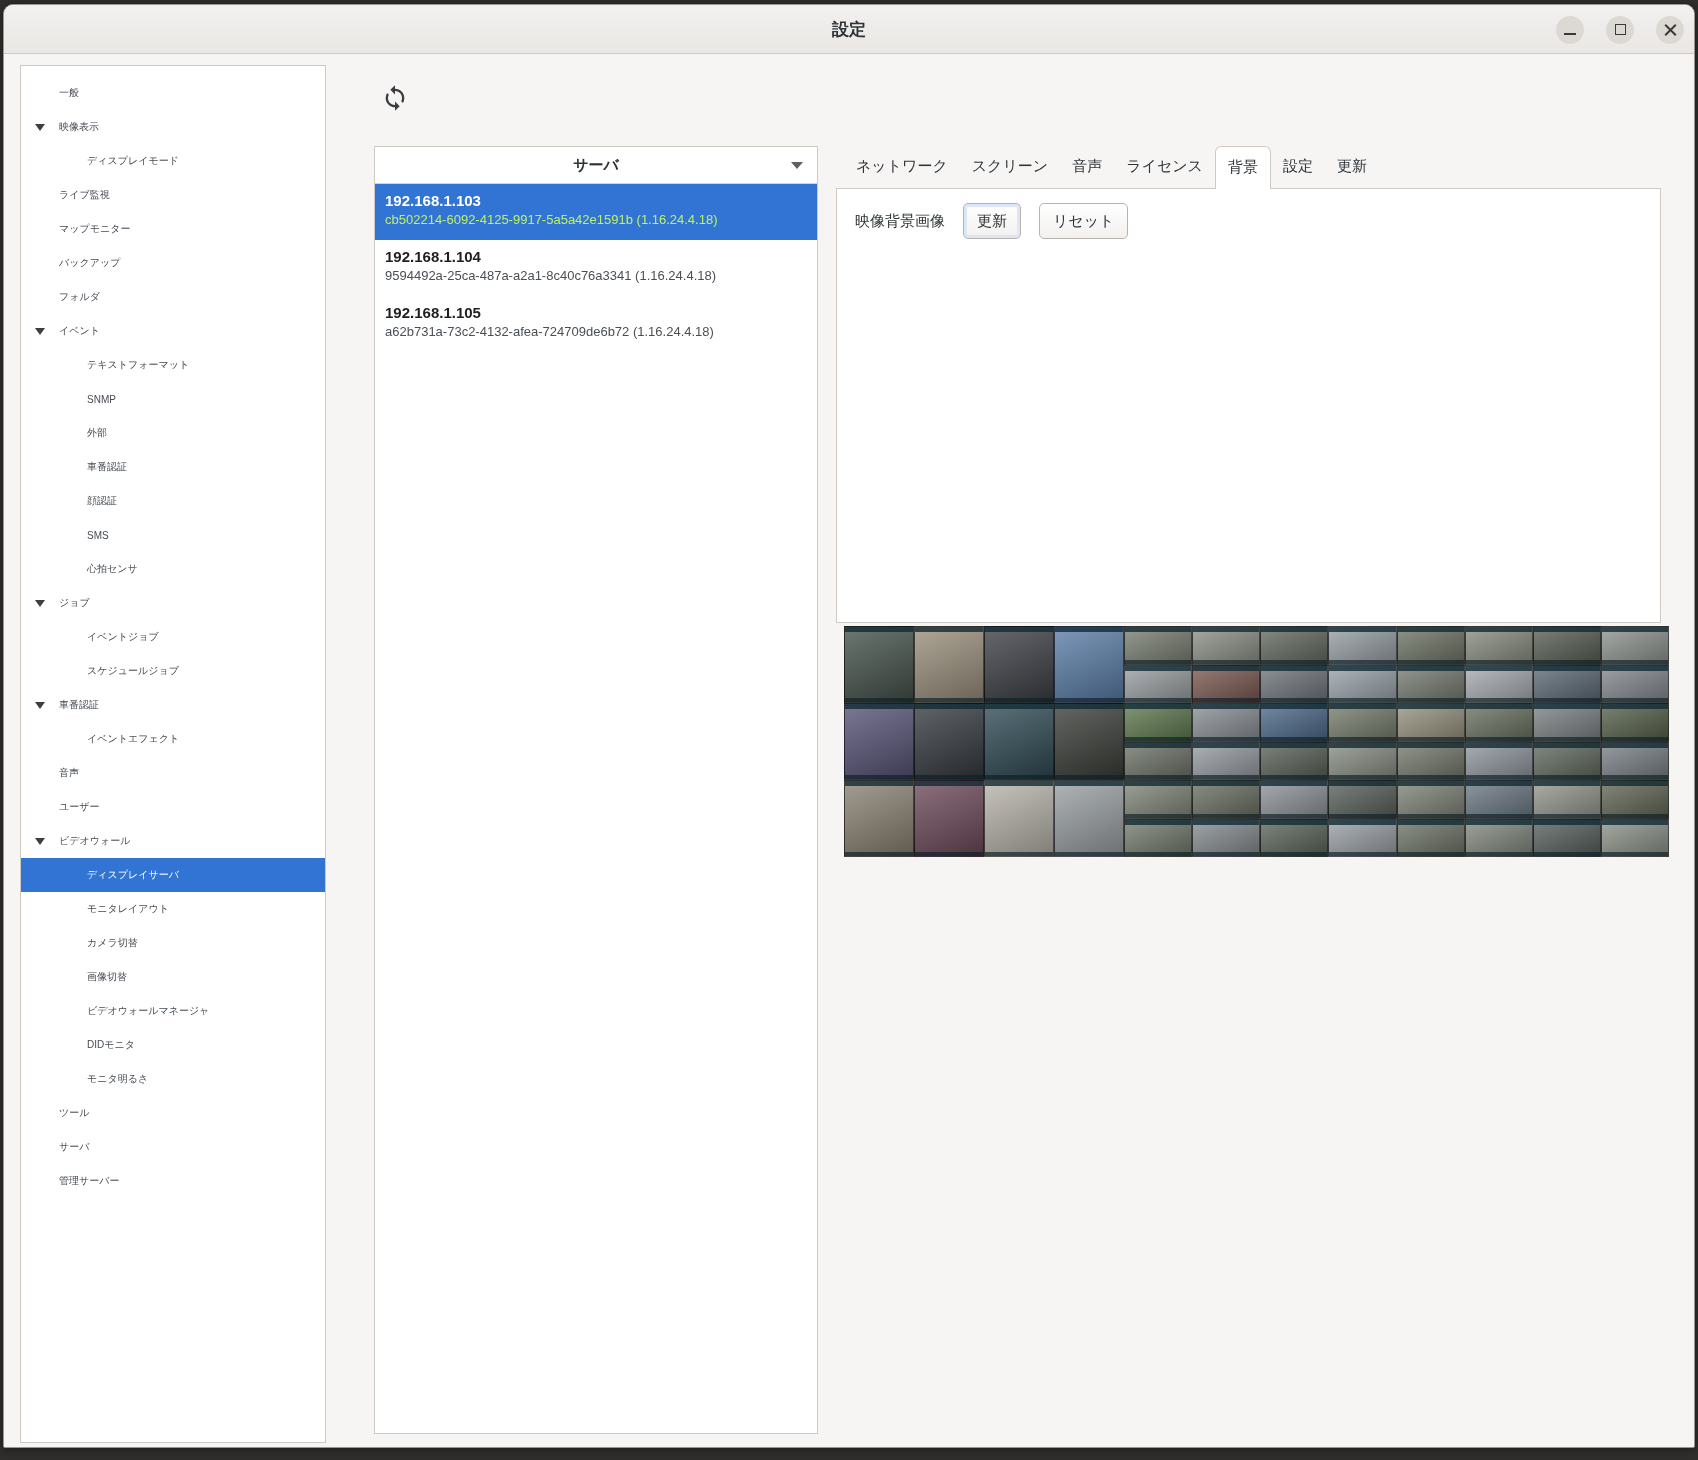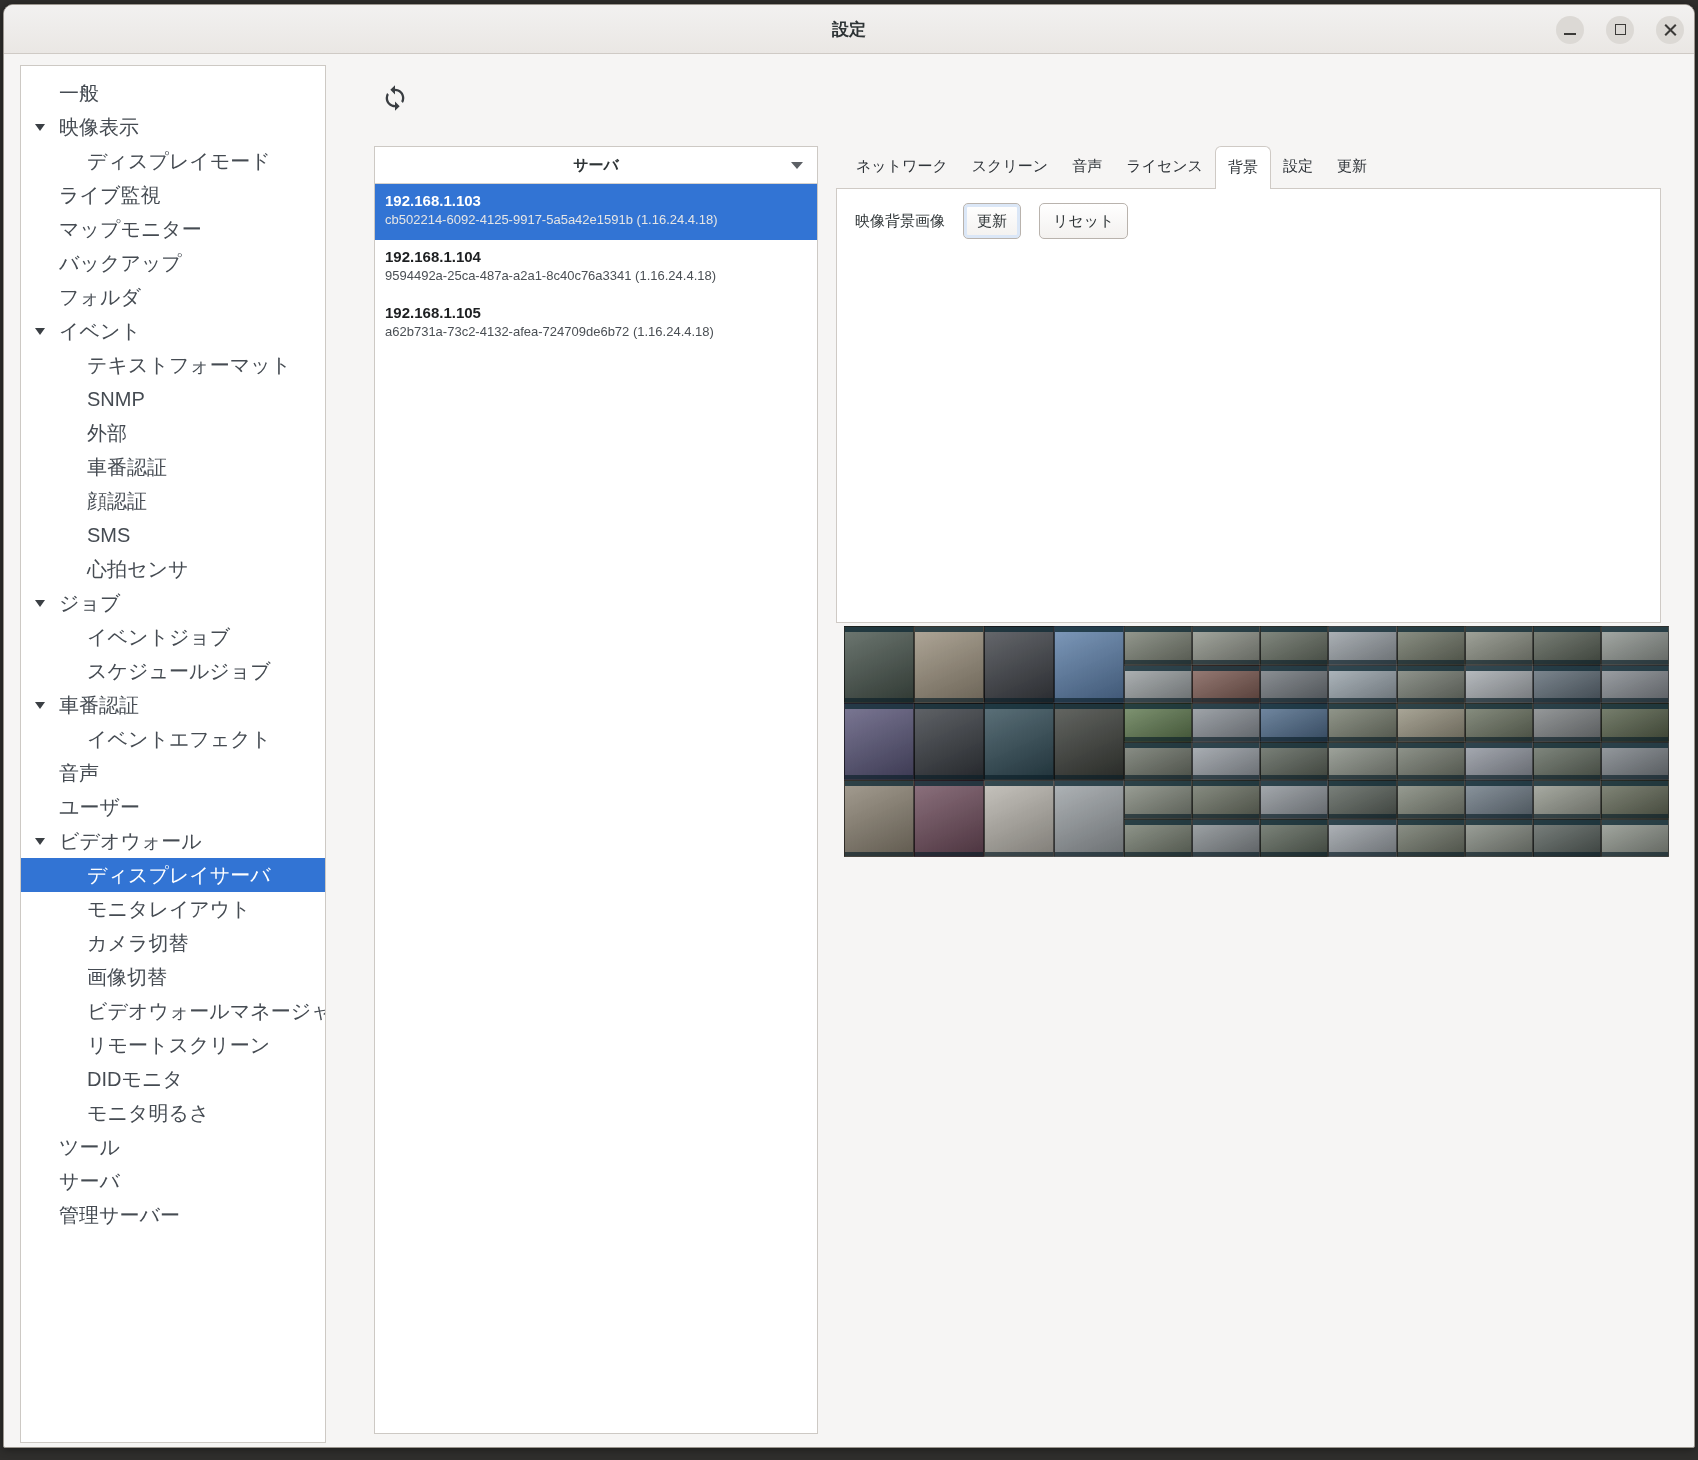--- a/index.html
+++ b/index.html
@@ -45,7 +45,7 @@
   }
   .tree-item {
     position:relative; height:34px; display:flex; align-items:center;
-    font-size:20px; color:#454b52; white-space:nowrap; cursor:default;
+    font-size:10px; color:#454b52; white-space:nowrap; cursor:default;
   }
   .tree-item .expander {
     position:absolute; left:14px; top:14px;

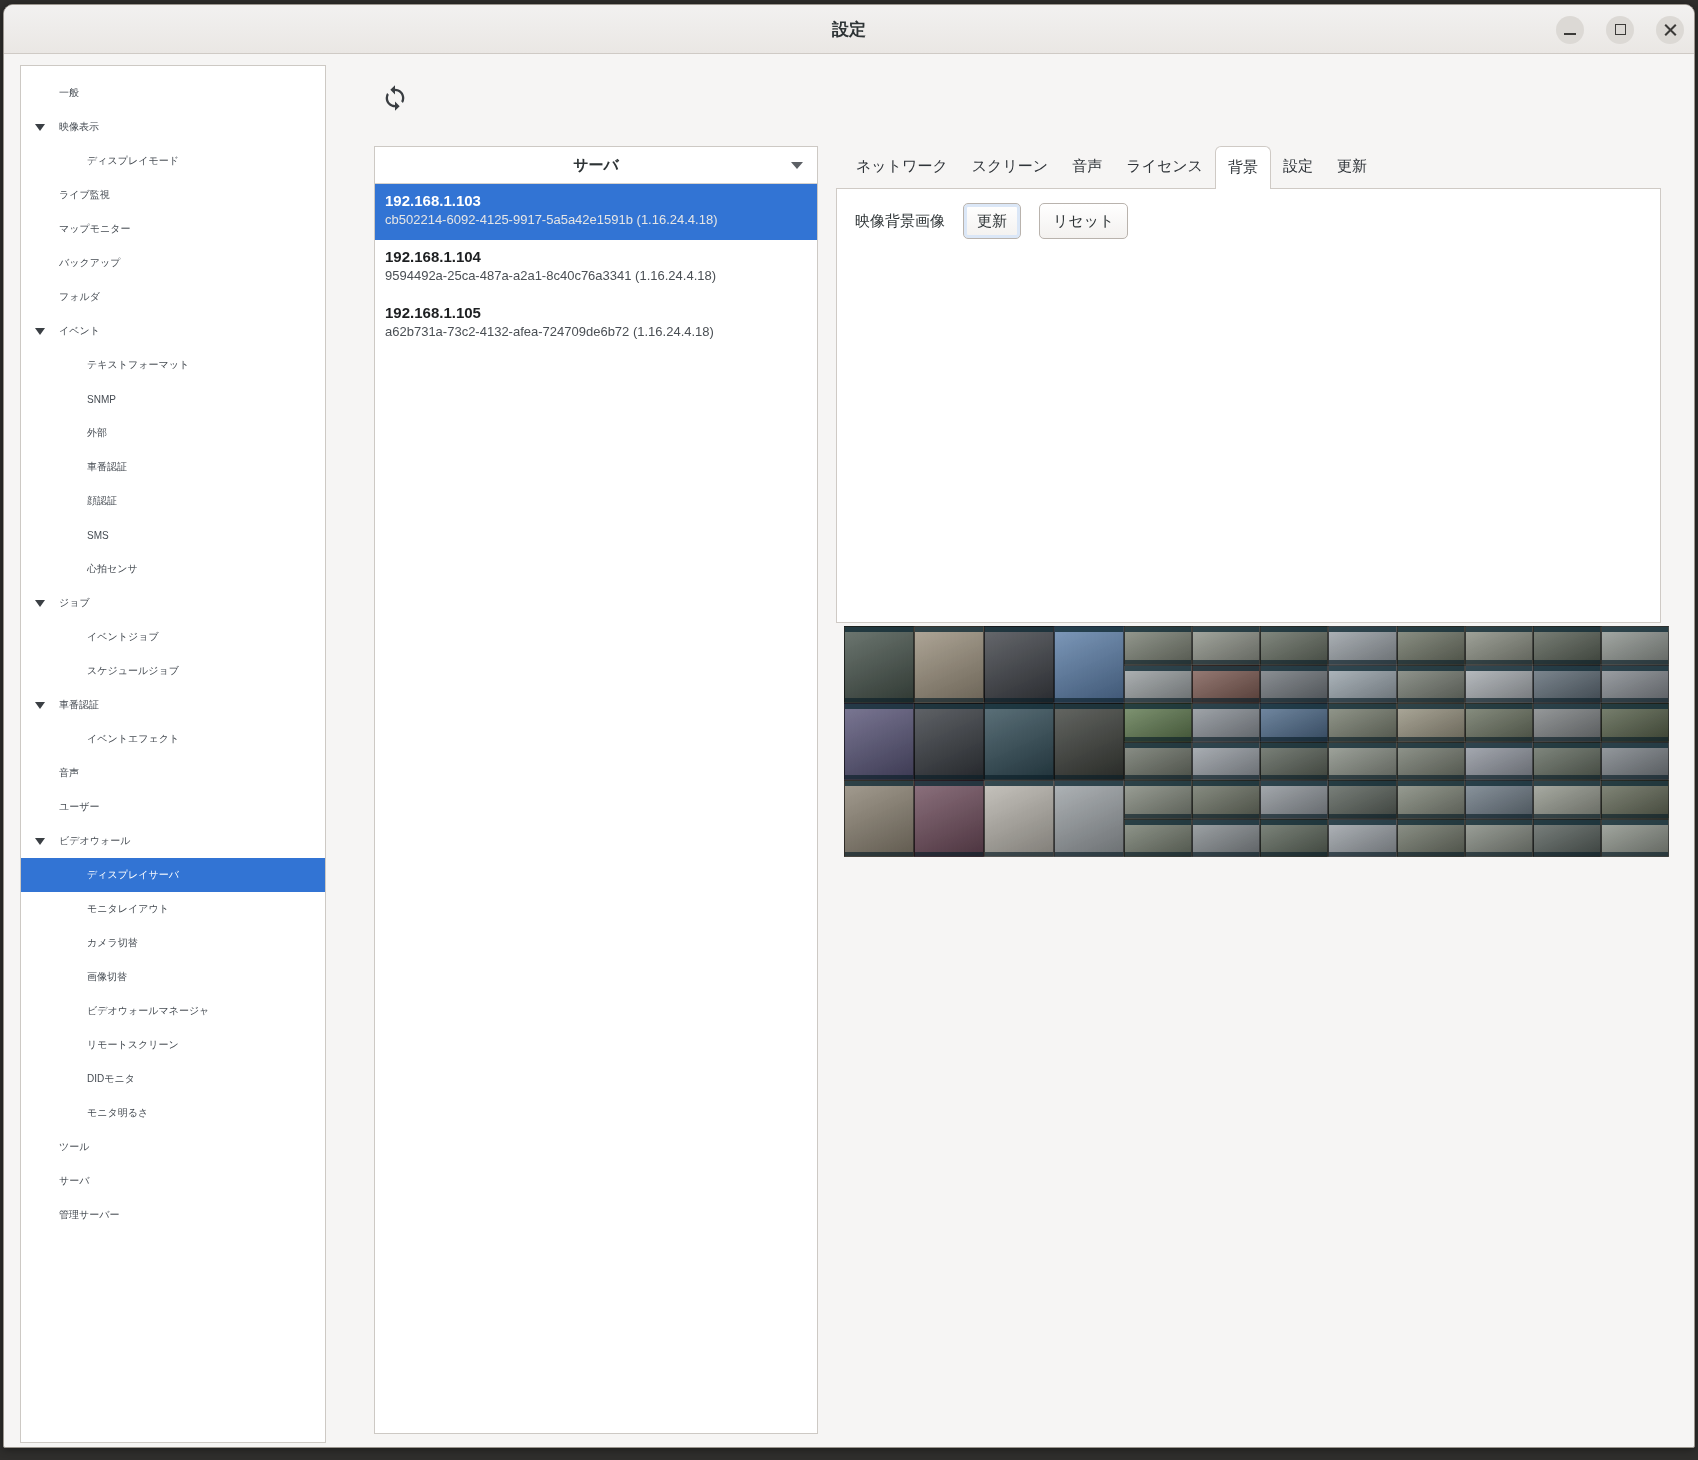--- a/index.html
+++ b/index.html
@@ -77,7 +77,7 @@
   .server-row .uuid { font-size:13px; color:#4a4f54; line-height:18px; }
   .server-row.selected { background:#3274d4; }
   .server-row.selected .ip { color:#ffffff; }
-  .server-row.selected .uuid { color:#e5e5e5; }
+  .server-row.selected .uuid { color:#bef264; }
 
   
   .refresh-btn { position:absolute; left:377px; top:79px; width:28px; height:28px; cursor:default; }

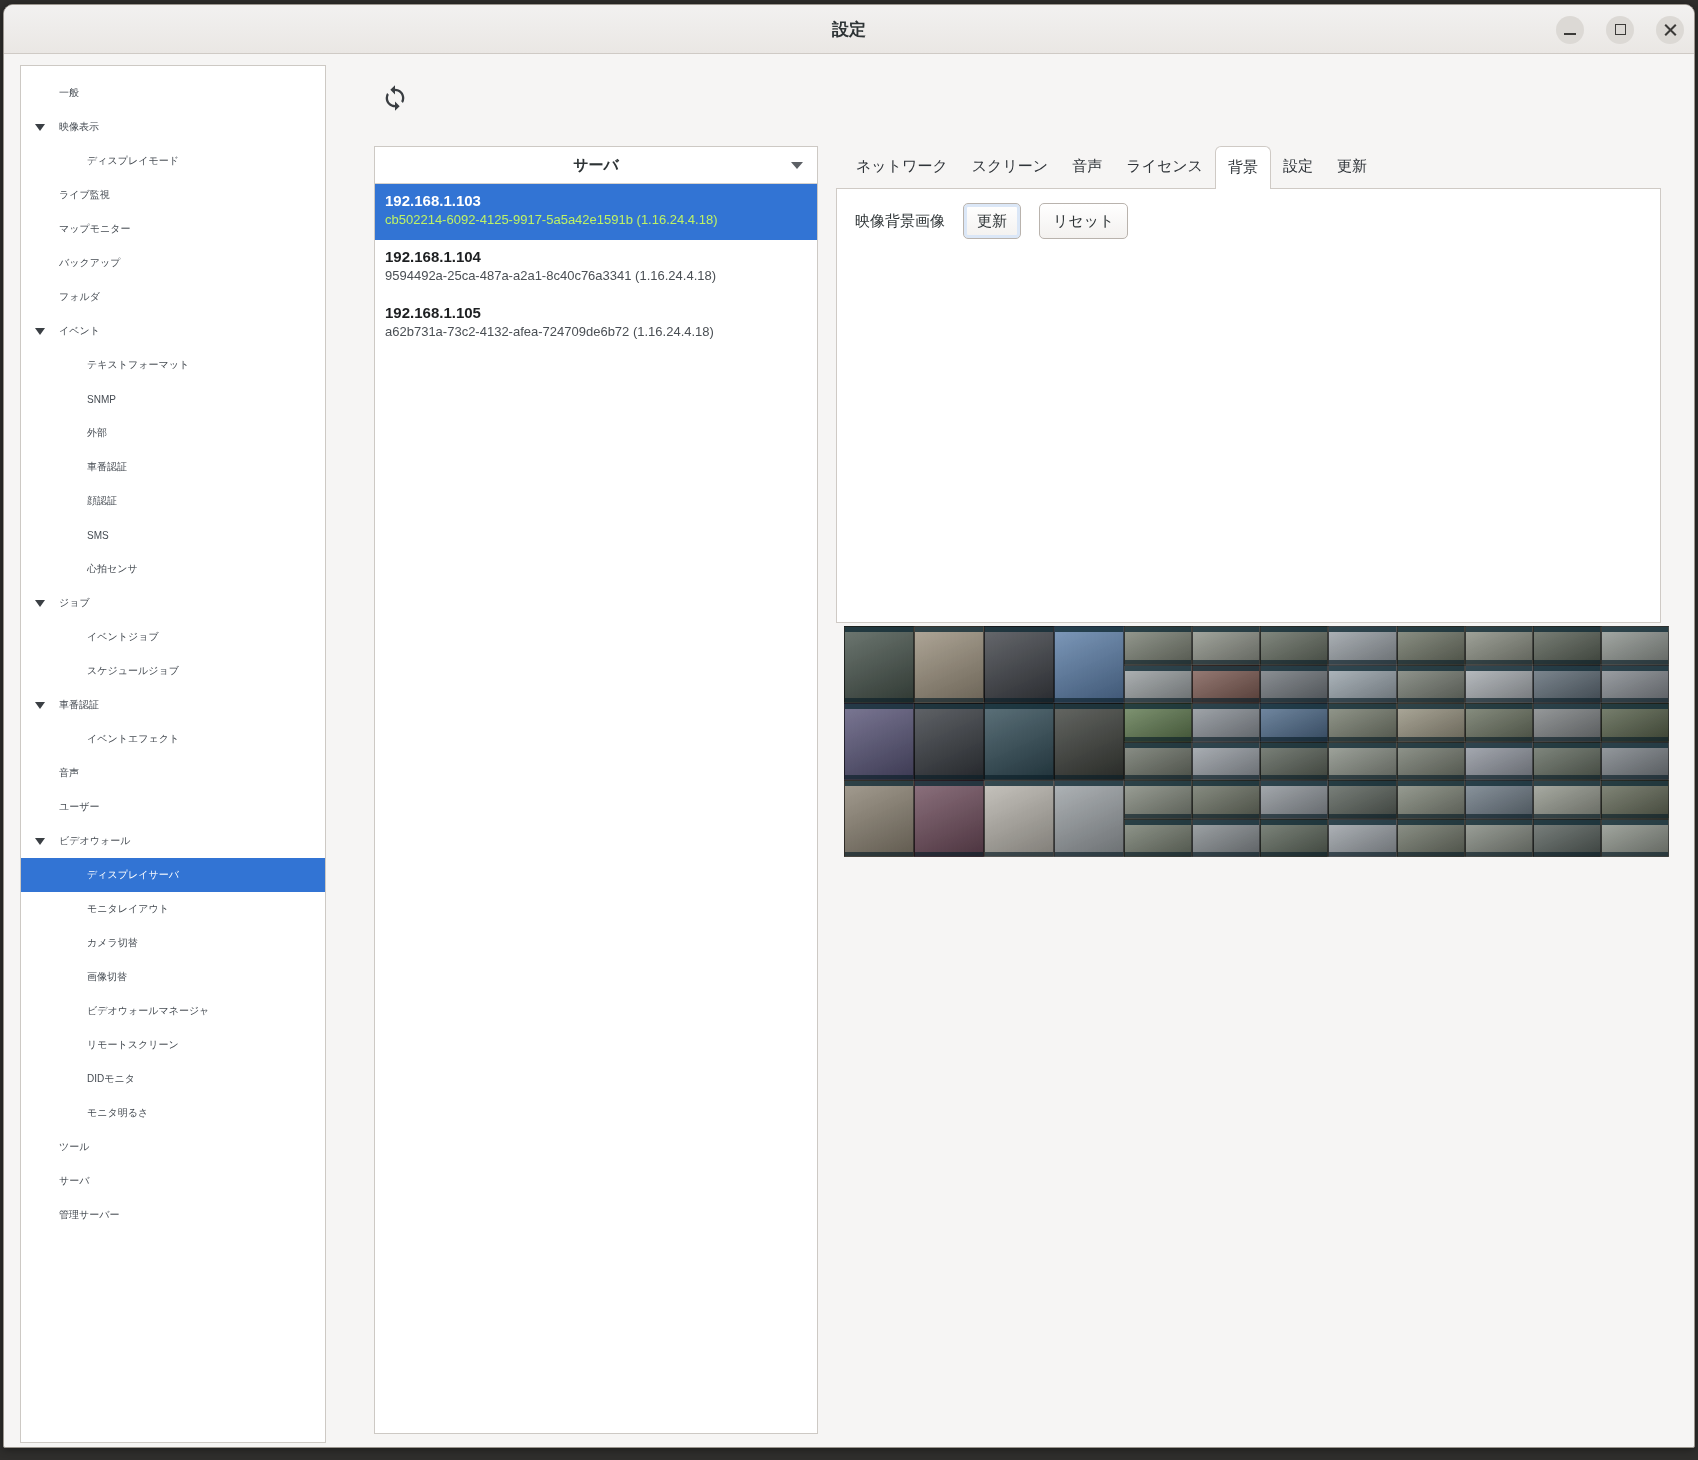--- a/index.html
+++ b/index.html
@@ -239,9 +239,6 @@
         </div>
         <div class="tree-item">
           <span class="lbl1">ビデオウォールマネージャ</span>
-        </div>
-        <div class="tree-item">
-          <span class="lbl1">リモートスクリーン</span>
         </div>
         <div class="tree-item">
           <span class="lbl1">DIDモニタ</span>

